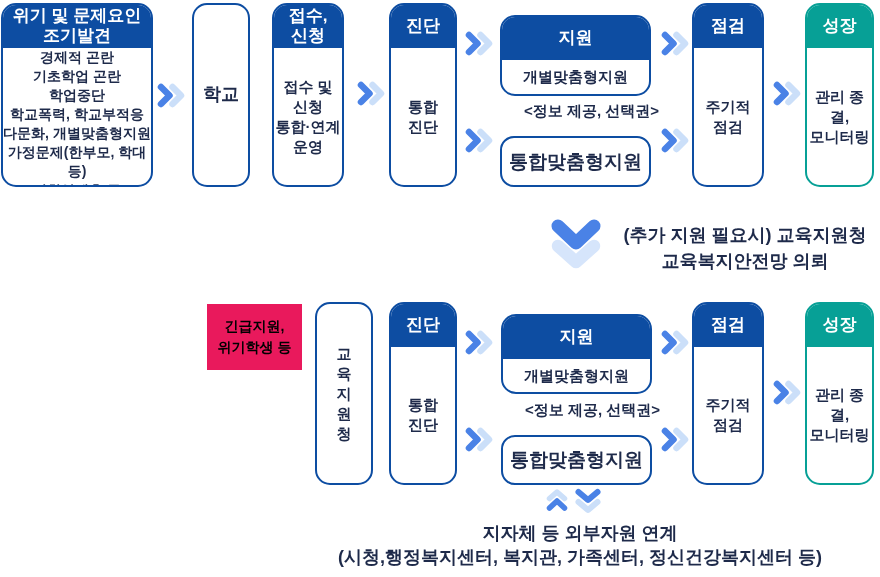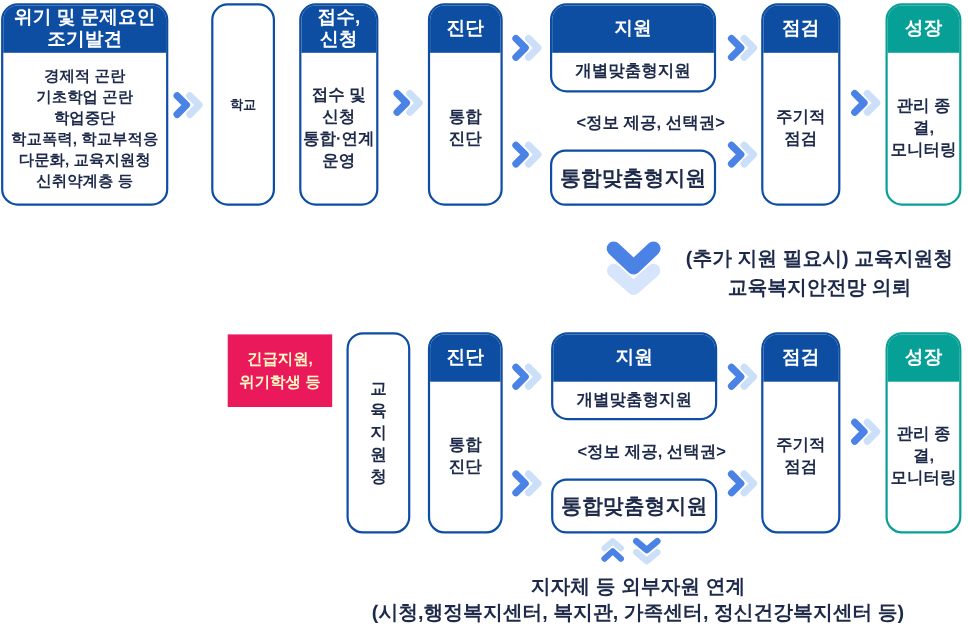--- a/index.html
+++ b/index.html
@@ -31,7 +31,7 @@
   .office-body{line-height:22px;font-size:16px;}
 
   .support-col{position:absolute;width:151px;}
-  .support-top{position:absolute;left:0;top:0;width:100%;height:81px;}
+  .support-top{position:absolute;left:0;top:12px;width:100%;height:81px;}
   .support-top .body{font-size:15px;text-align:right;}
   .support-note{position:absolute;left:0;top:95px;width:100%;height:26px;display:flex;align-items:center;
          justify-content:center;font-weight:bold;font-size:15px;color:var(--navy);margin-left:16px;}

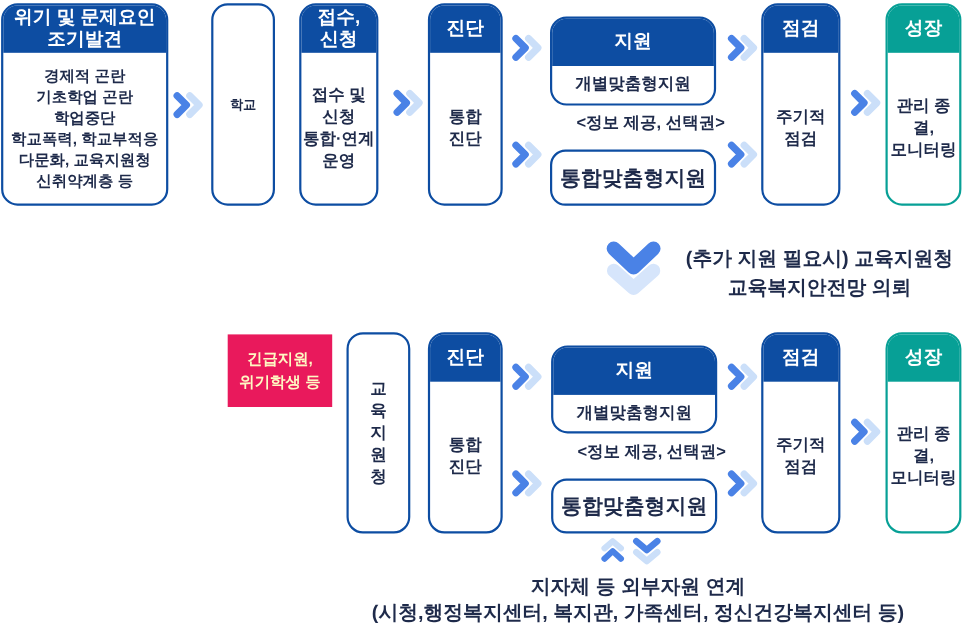--- a/index.html
+++ b/index.html
@@ -75,7 +75,7 @@
   </div>
 
   <div class="stage" style="left:192px;top:3px;width:58px;height:184px;">
-    <div class="body" style="font-size:12px;">학교</div>
+    <div class="body" style="font-size:18px;font-family:Liberation Mono, monospace;">학교</div>
   </div>
 
   <div class="stage" style="left:272px;top:3px;width:72px;height:184px;">

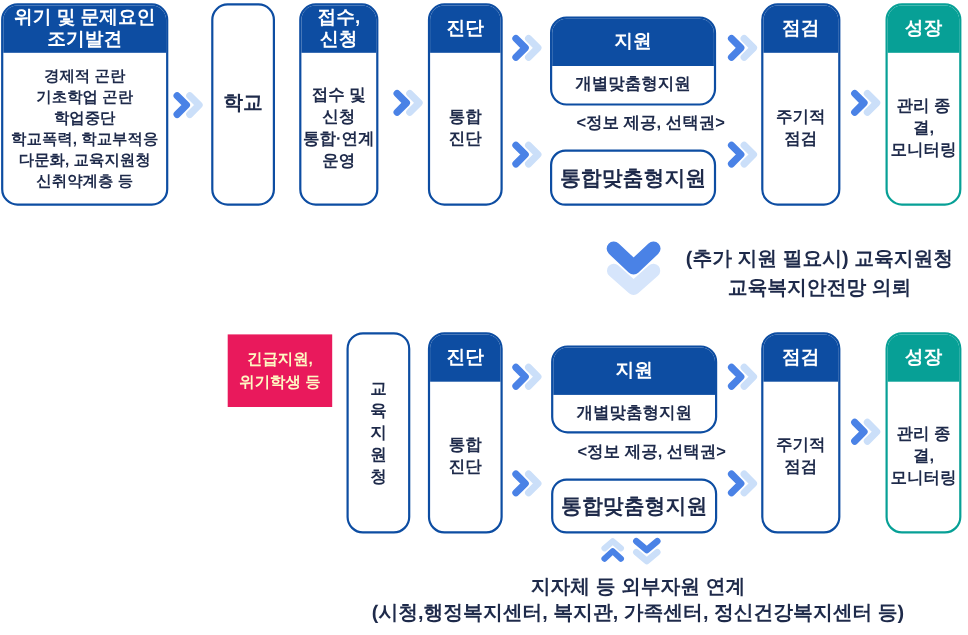--- a/index.html
+++ b/index.html
@@ -62,7 +62,7 @@
       <div class="li">기초학업 곤란</div>
       <div class="li">학업중단</div>
       <div class="li">학교폭력, 학교부적응</div>
-      <div class="li">다문화, 교육지원청</div>
+      <div class="li">다문화, 개별맞춤형지원</div>
       <div class="li">신취약계층 등</div>
     </div>
   </div>

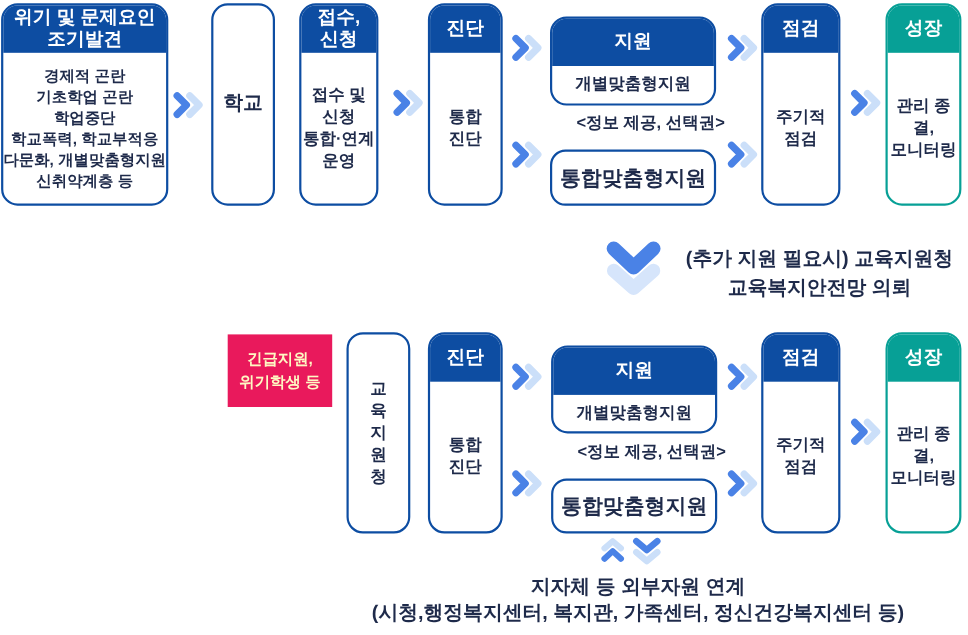--- a/index.html
+++ b/index.html
@@ -63,6 +63,7 @@
       <div class="li">학업중단</div>
       <div class="li">학교폭력, 학교부적응</div>
       <div class="li">다문화, 개별맞춤형지원</div>
+      <div class="li">가정문제(한부모, 학대등)</div>
       <div class="li">신취약계층 등</div>
     </div>
   </div>

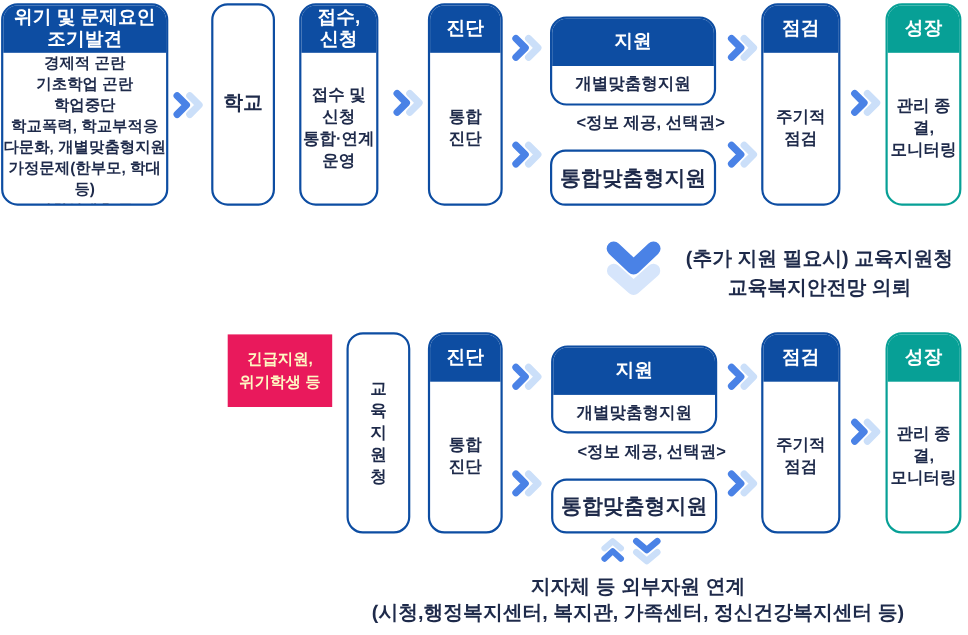--- a/index.html
+++ b/index.html
@@ -39,7 +39,7 @@
          border-radius:14px;background:#fff;display:flex;align-items:center;justify-content:center;
          font-weight:bold;font-size:19px;color:var(--navy);box-sizing:border-box;}
 
-  .flag{position:absolute;background:var(--pink);color:#fef9c3;font-weight:bold;font-size:14px;
+  .flag{position:absolute;background:var(--pink);color:#000000;font-weight:bold;font-size:14px;
         line-height:21px;display:flex;align-items:center;justify-content:center;text-align:center;
         white-space:pre-line;}
 

